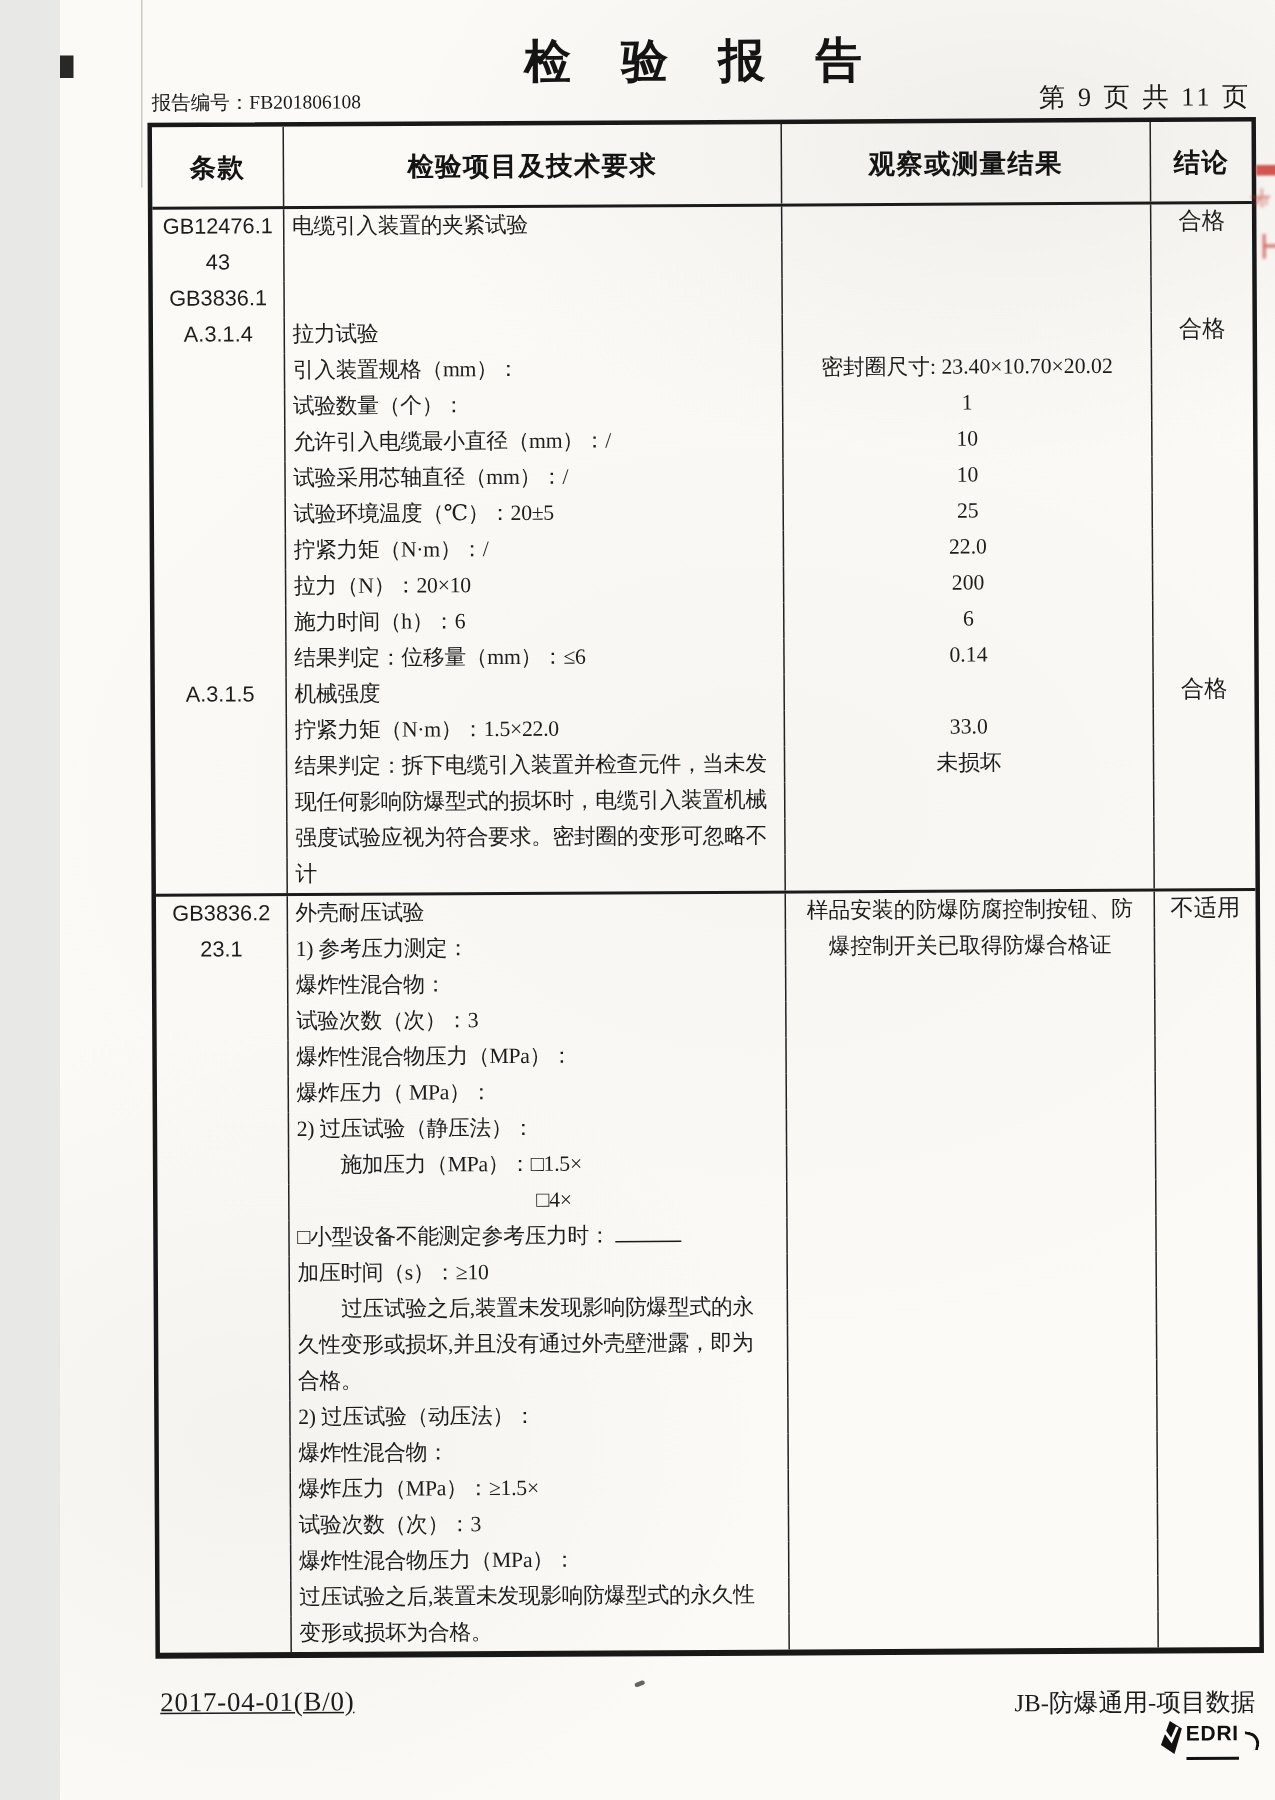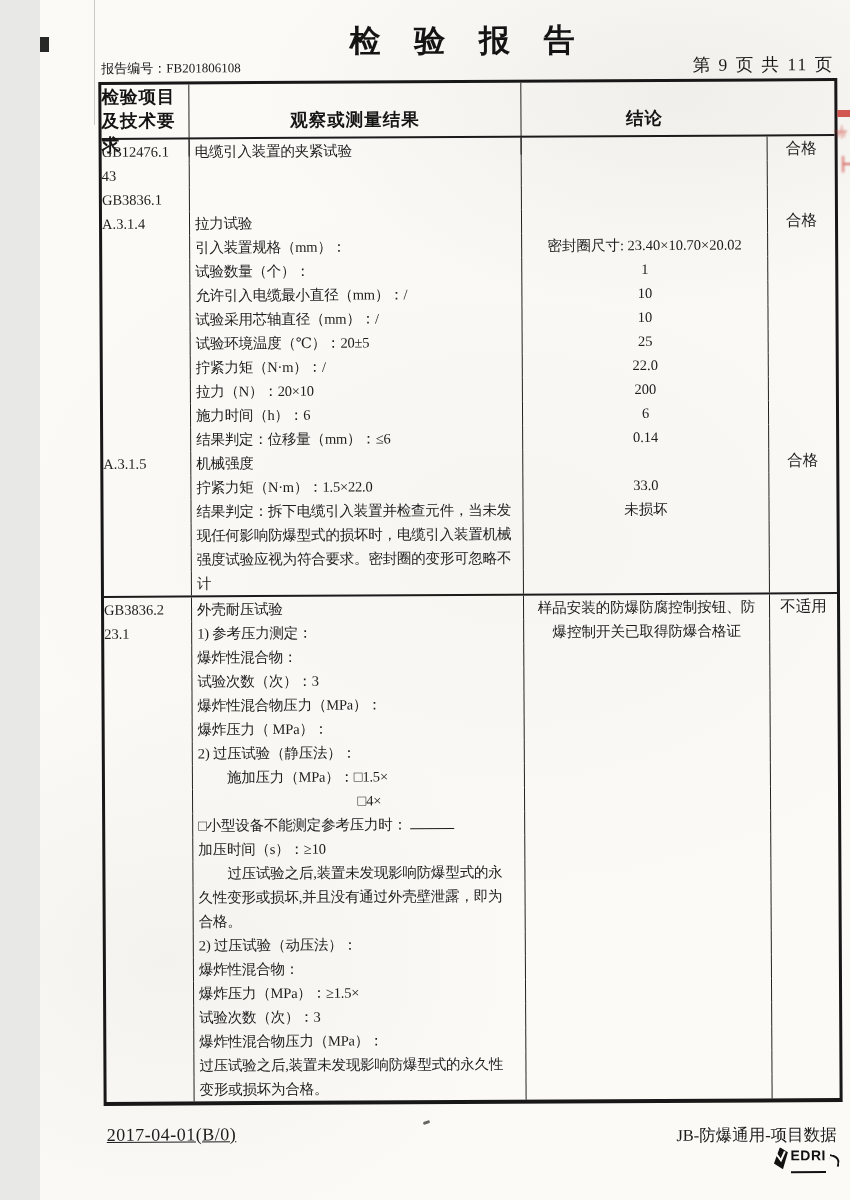--- a/index.html
+++ b/index.html
@@ -107,6 +107,7 @@
 
     <div class="rtable">
       <div class="thead">
+        <div class="hcell">条款</div>
         <div class="hcell">检验项目及技术要求</div>
         <div class="hcell">观察或测量结果</div>
         <div class="hcell">结论</div>

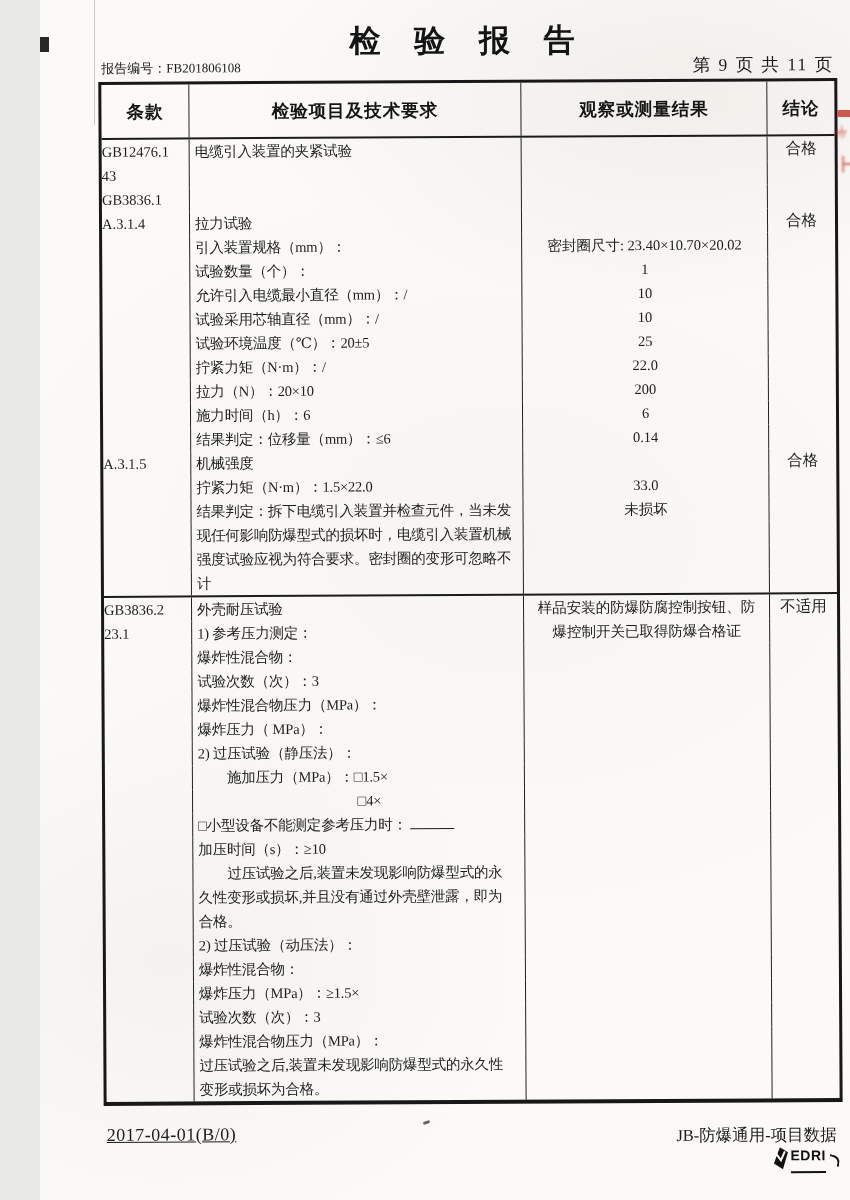--- a/index.html
+++ b/index.html
@@ -53,7 +53,7 @@
     border-right:1.8px solid #222;font-size:15px;color:#1d1d1d;
   }
   .cell:last-child{border-right:none;}
-  .c-clause{font-size:14.5px;letter-spacing:0;font-family:Liberation Serif, serif;}
+  .c-clause{text-align:center;font-size:14.5px;letter-spacing:0;font-family:Liberation Sans, sans-serif;}
   .c-item{padding-left:5px;font-size:14.5px;letter-spacing:-0.2px;}
   .c-result{text-align:center;font-size:14.5px;}
   .c-concl{text-align:center;font-size:15.5px;}

